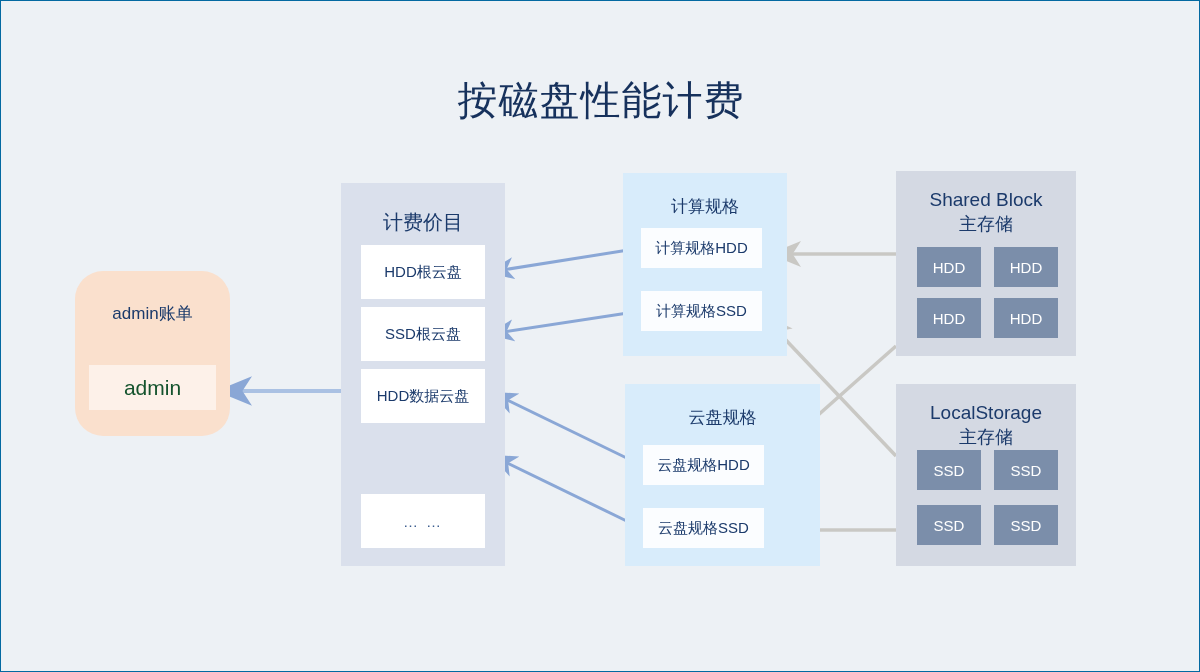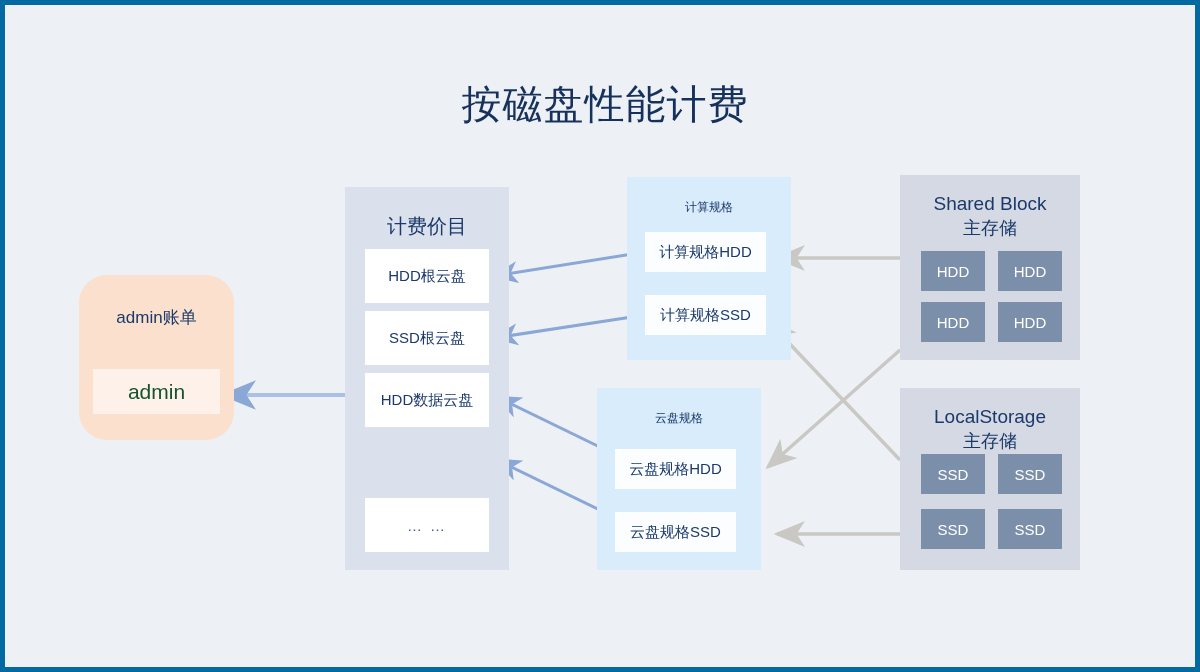--- a/index.html
+++ b/index.html
@@ -16,7 +16,7 @@
     height: 672px;
     background: #edf1f5;
     box-sizing: border-box;
-    border: 5px solid #0369a1;
+    border: 1px solid #0369a1;
     overflow: hidden;
   }
   #stage {

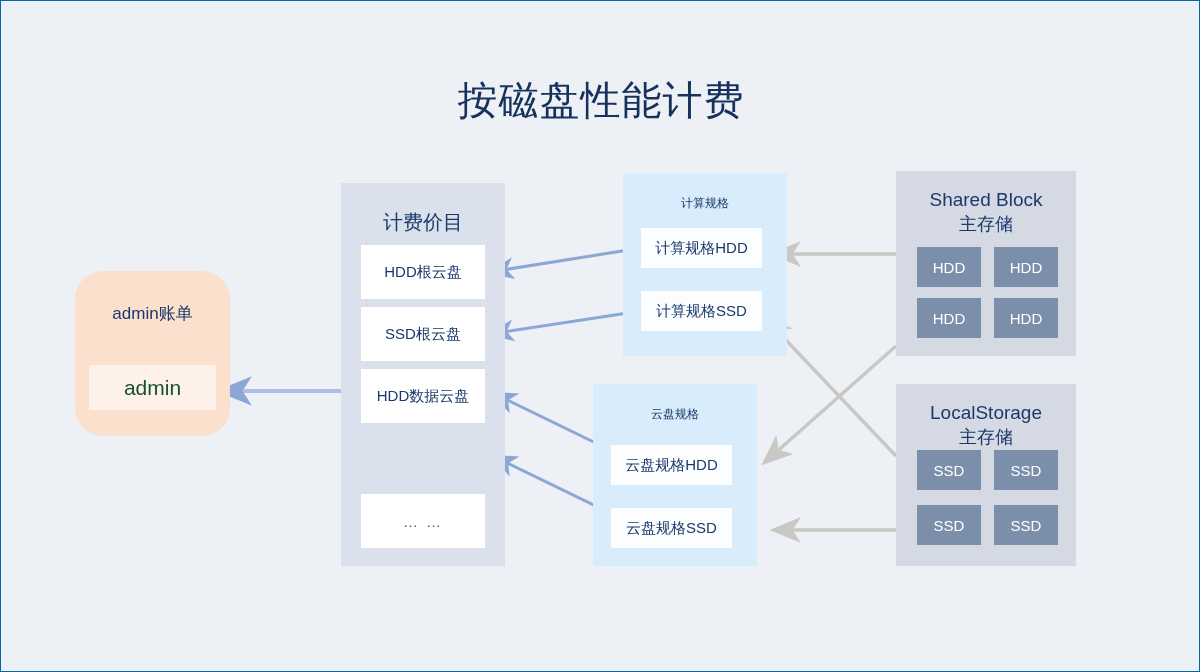--- a/index.html
+++ b/index.html
@@ -120,7 +120,7 @@
   }
   .panel-spec .panel-title {
     top: 22px;
-    font-size: 12px;
+    font-size: 17px;
   }
   .spec-box {
     position: absolute;

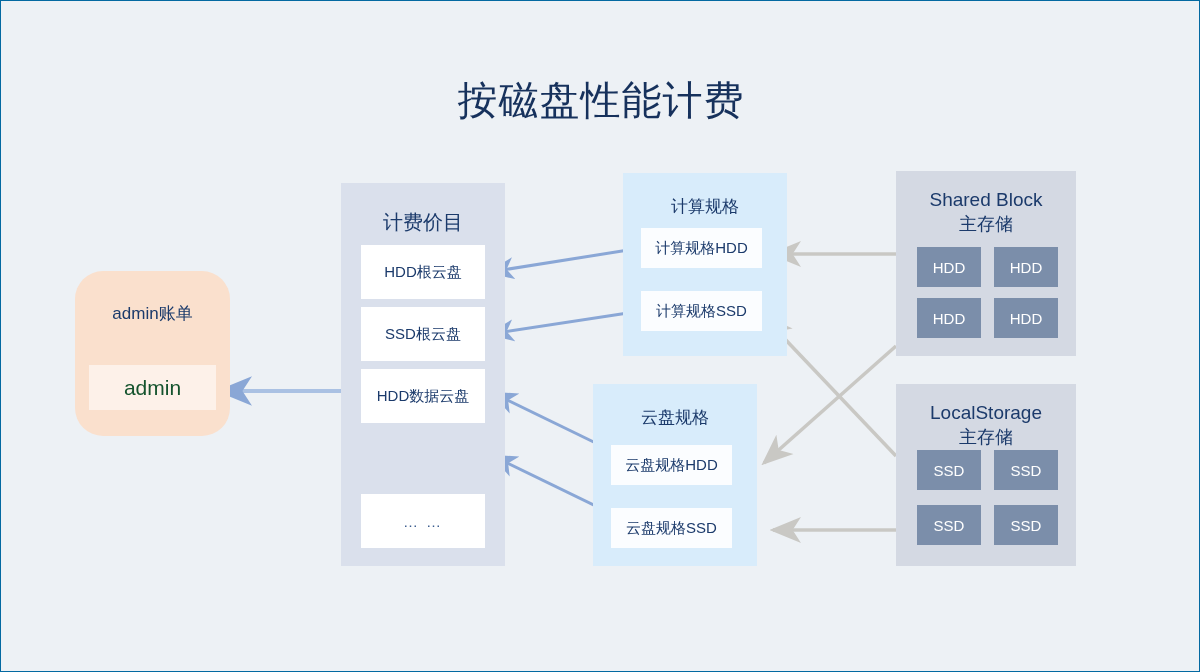--- a/index.html
+++ b/index.html
@@ -115,8 +115,8 @@
     width: 164px; height: 183px;
   }
   .panel-disk {
-    left: 592px; top: 383px;
-    width: 164px; height: 182px;
+    left: 624px; top: 383px;
+    width: 195px; height: 182px;
   }
   .panel-spec .panel-title {
     top: 22px;

